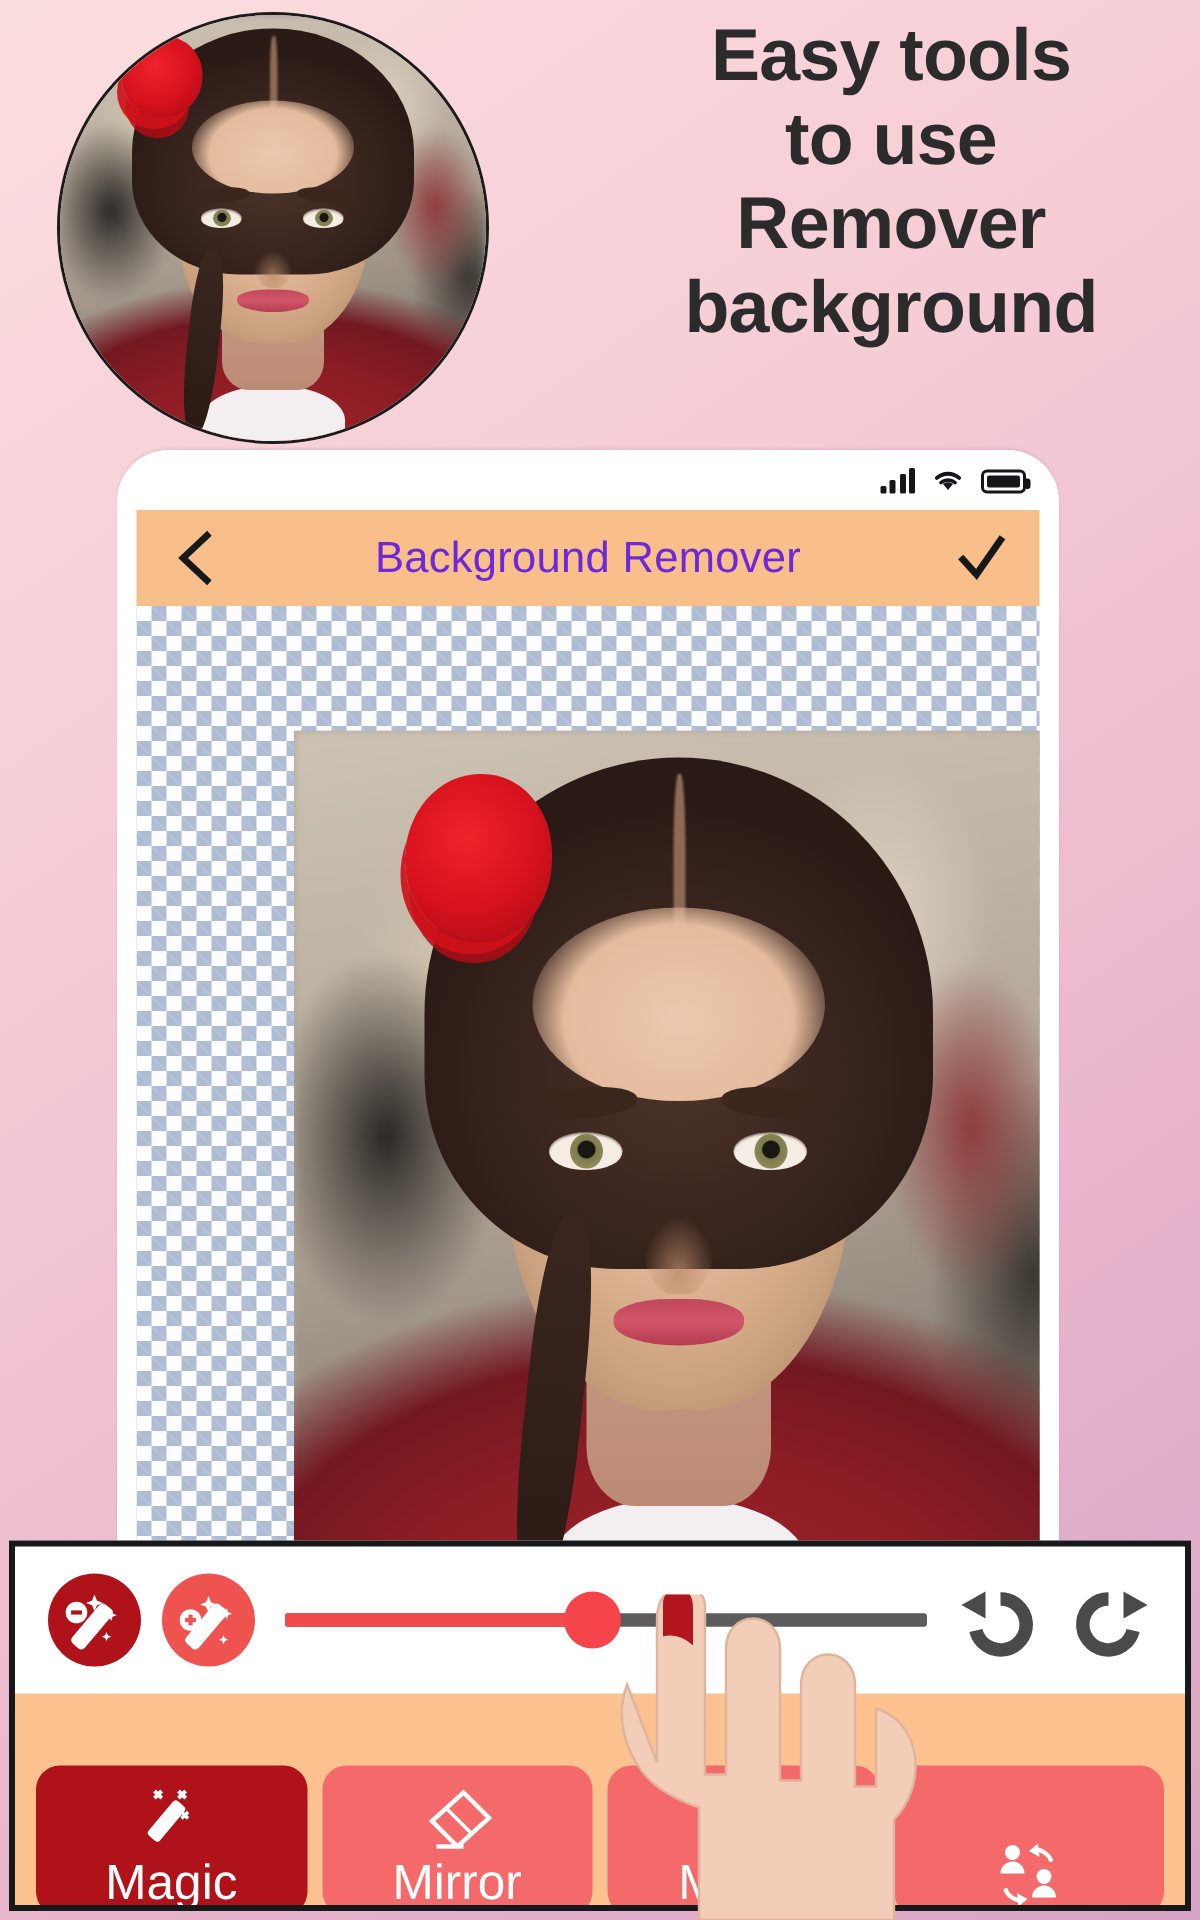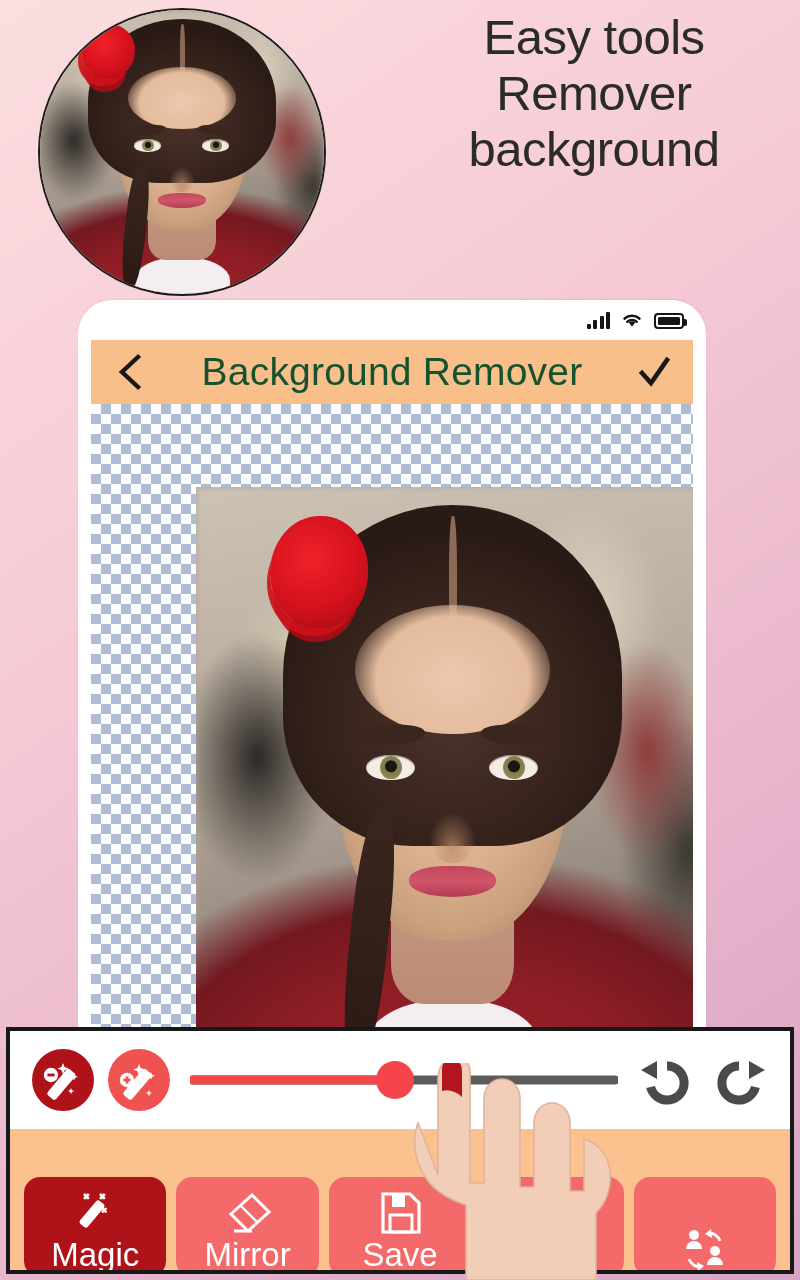--- a/index.html
+++ b/index.html
@@ -22,7 +22,7 @@
     width: 396px;
     text-align: center;
     color: #2b2b2b;
-    font-weight: normal;
+    font-weight: bold;
     font-size: 49px;
     line-height: 1.14;
     letter-spacing: -0.5px;

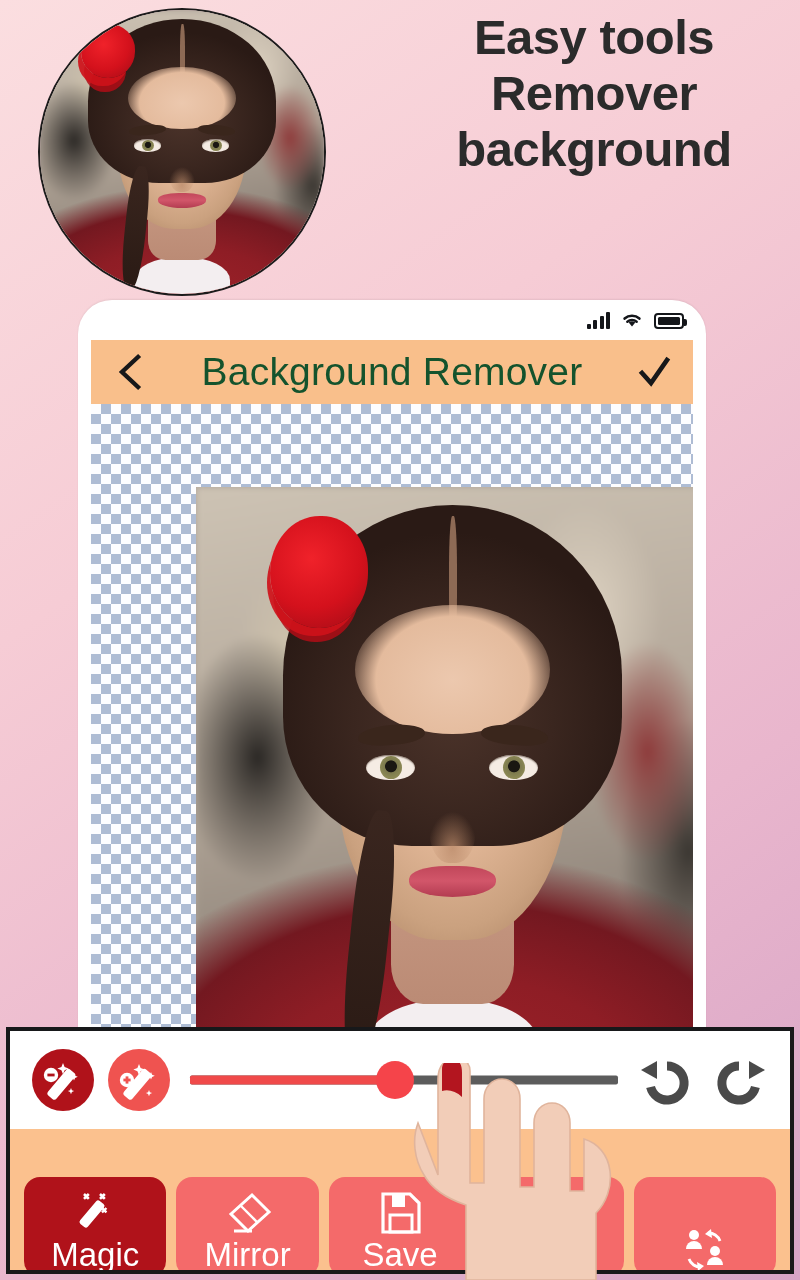--- a/index.html
+++ b/index.html
@@ -366,6 +366,7 @@
 
   <div class="headline">
     <span>Easy tools</span>
+    <span>to use</span>
     <span>Remover</span>
     <span>background</span>
   </div>

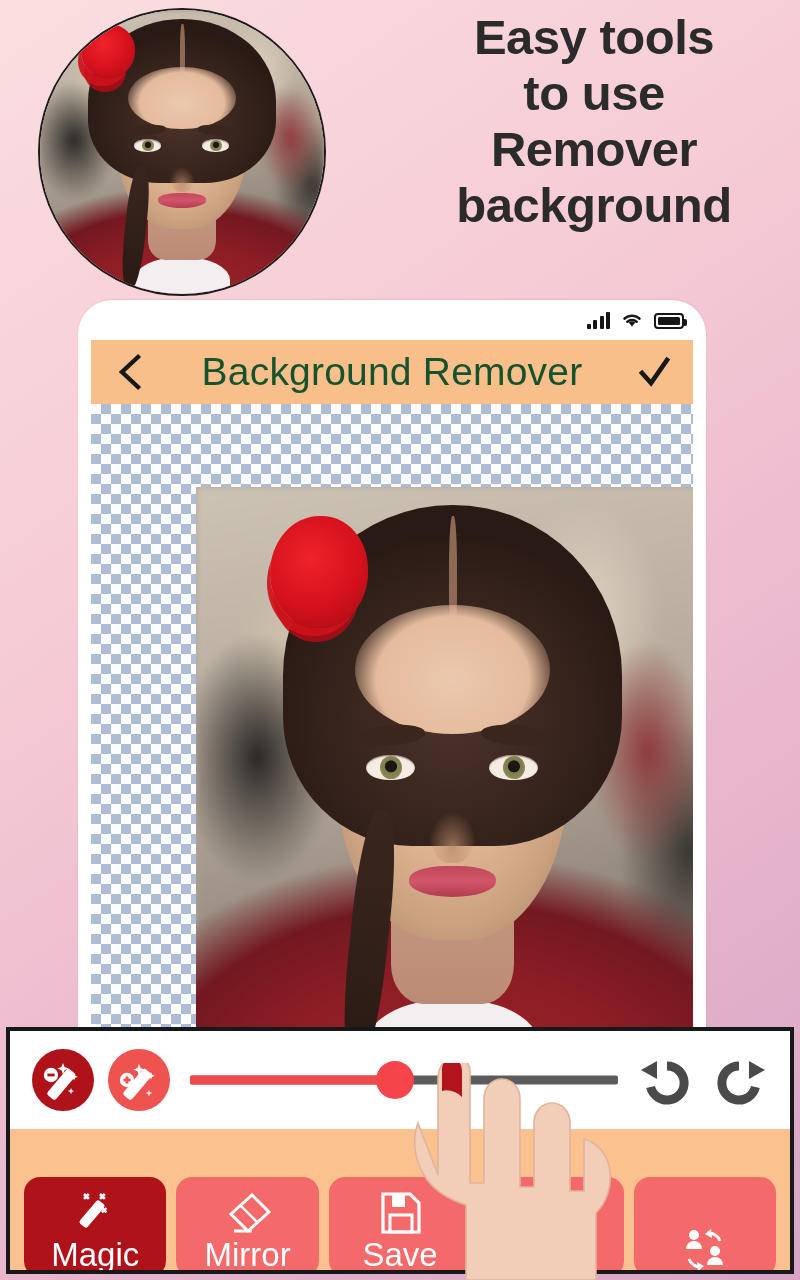--- a/index.html
+++ b/index.html
@@ -226,8 +226,8 @@
   .appbar-title {
     flex: 1;
     text-align: center;
-    font-size: 39px;
-    color: #14532d;
+    font-size: 29px;
+    color: #6d28d9;
     letter-spacing: .2px;
   }
   .back-chev, .check-ic { width: 34px; height: 40px; flex: 0 0 auto; }

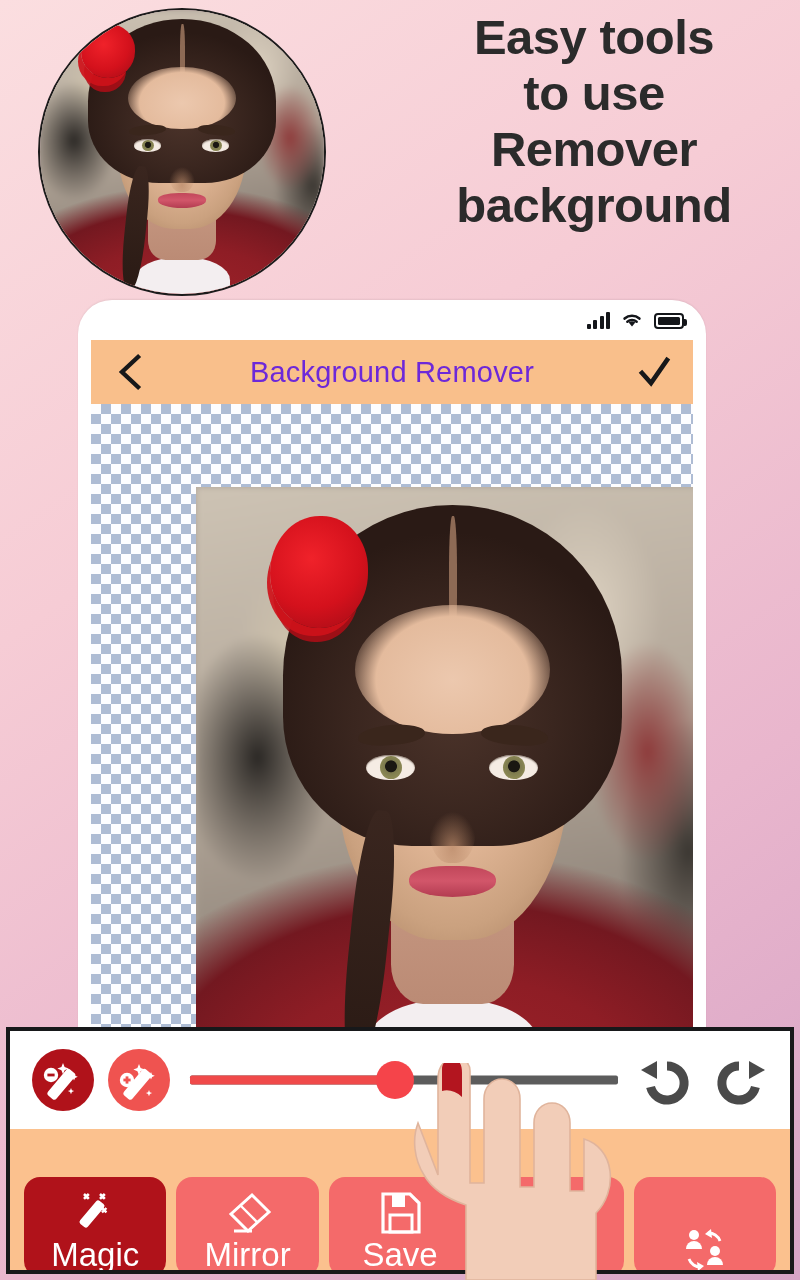--- a/index.html
+++ b/index.html
@@ -524,16 +524,6 @@
           <div class="tool-label">Mirror</div>
         </div>
 
-        <div class="tool">
-          <div class="tool-ic">
-            <svg width="46" height="46" viewBox="0 0 46 46">
-              <path d="M6 4 H33 L42 13 V42 H6 Z" stroke="#fff" stroke-width="3.2" fill="none"></path>
-              <rect x="15" y="4" width="13" height="13" fill="#fff"></rect>
-              <rect x="13" y="25" width="22" height="17" stroke="#fff" stroke-width="3" fill="none"></rect>
-            </svg>
-          </div>
-          <div class="tool-label">Save</div>
-        </div>
 
         <div class="tool">
           <div class="tool-ic">

